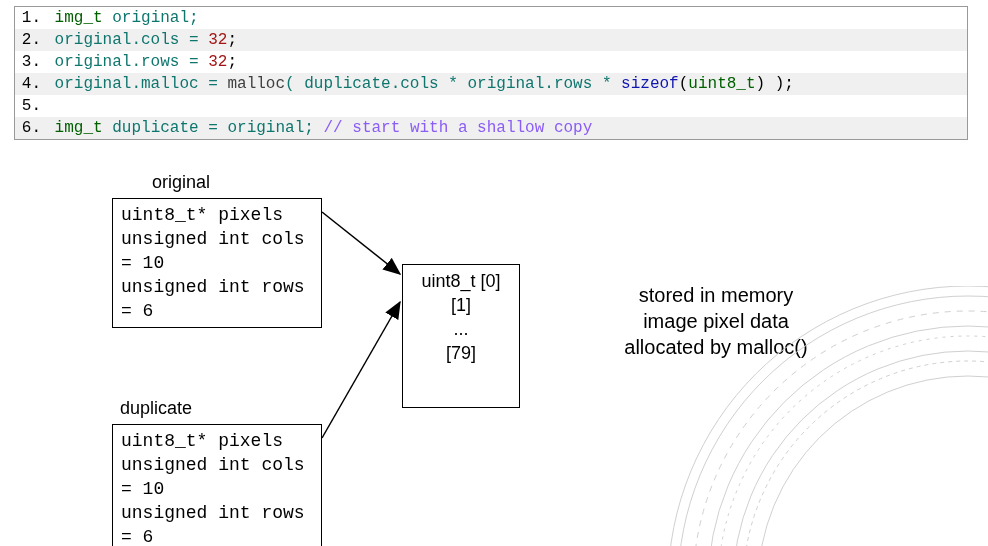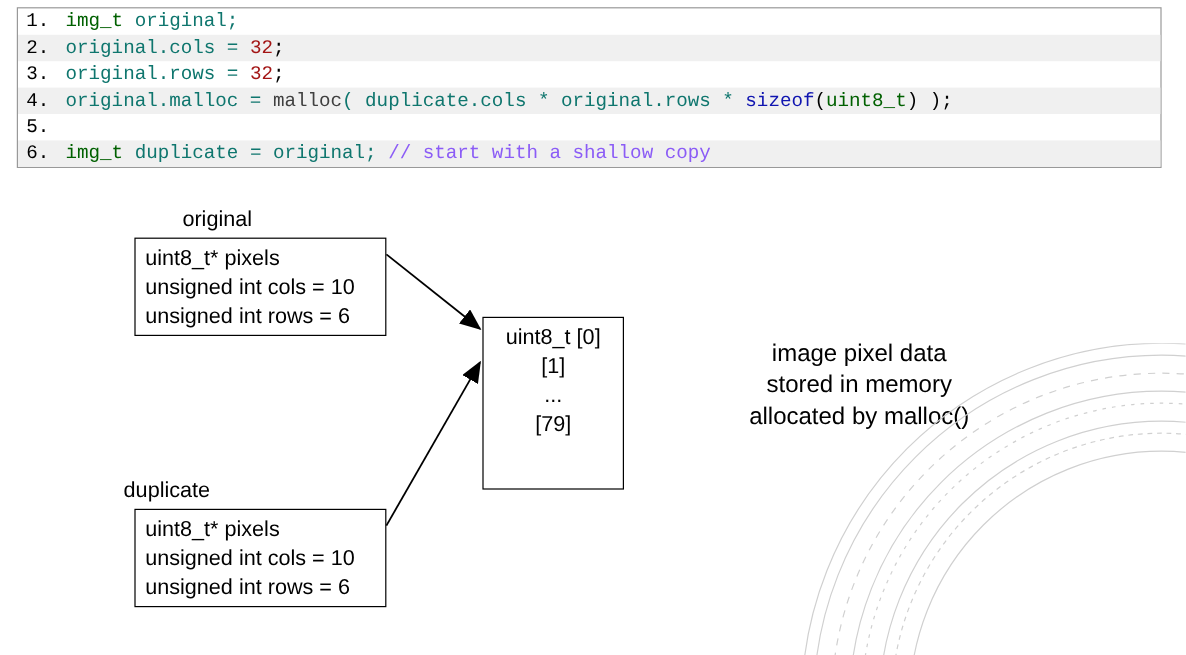--- a/index.html
+++ b/index.html
@@ -52,7 +52,7 @@
     line-height: 24px;
     padding: 4px 8px;
     box-sizing: border-box;
-    font-family: Liberation Sans, sans-serif;
+    font-family: Liberation Mono, monospace;
   }
   .dlabel {
     position: absolute;

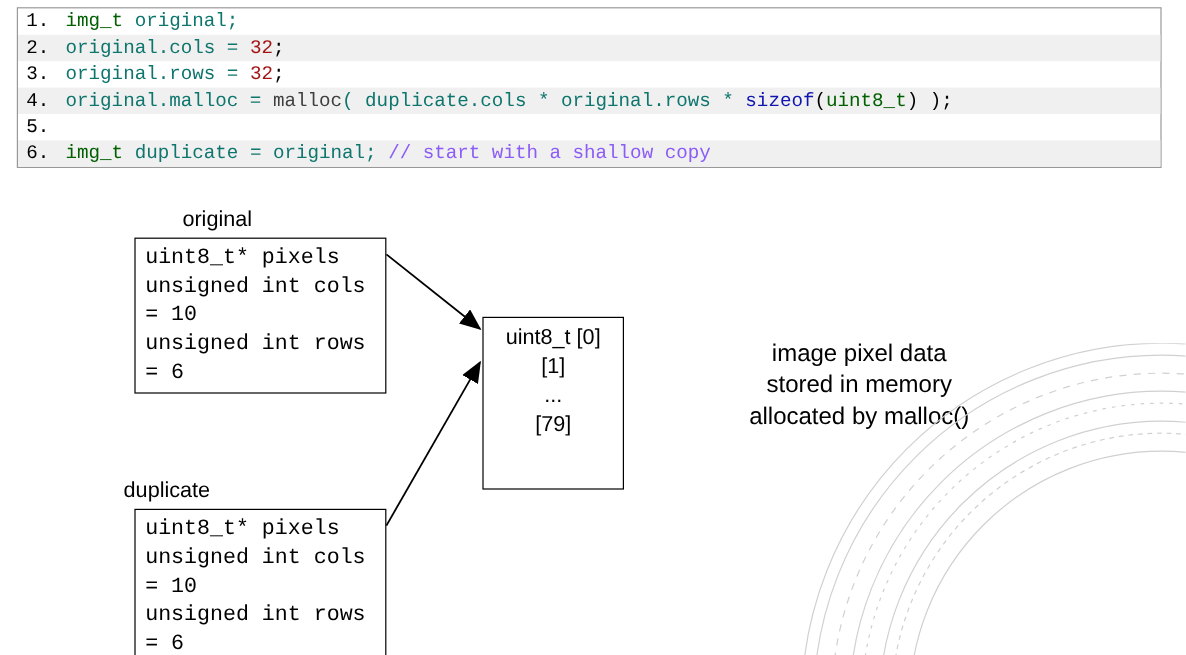--- a/index.html
+++ b/index.html
@@ -127,8 +127,8 @@
 </div>
 
 <div class="desc" style="left:596px; top:282px; width:240px;">
+  <div>stored in memory</div>
   <div>image pixel data</div>
-  <div>stored in memory</div>
   <div>allocated  by malloc()</div>
 </div>
 

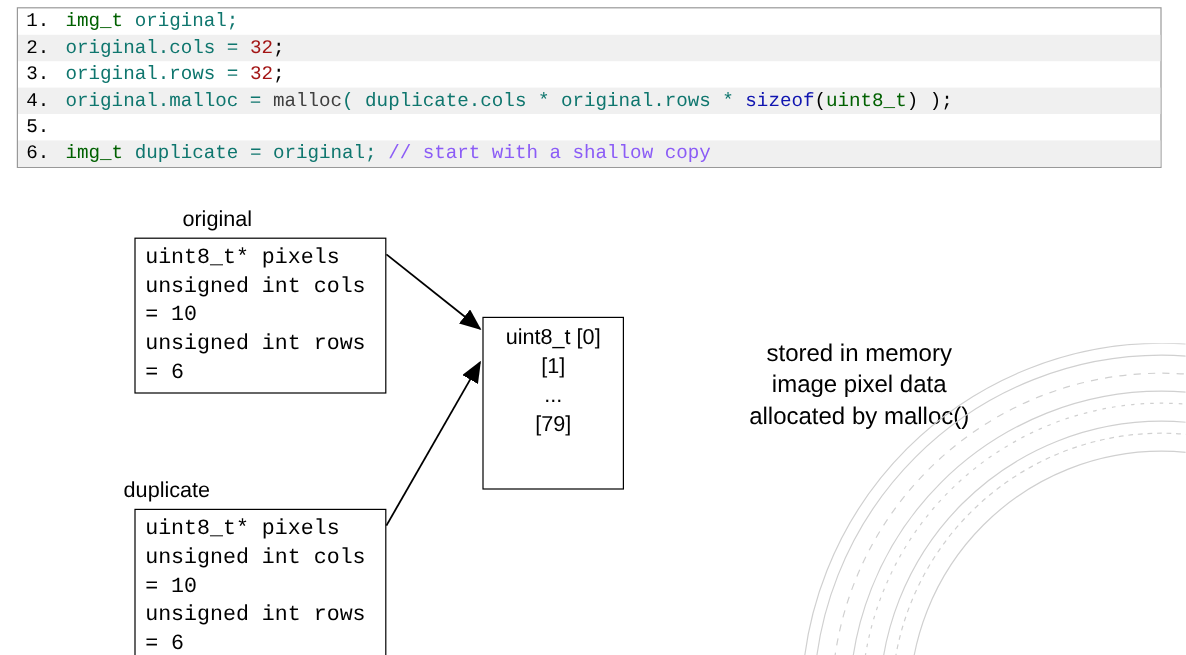--- a/index.html
+++ b/index.html
@@ -111,7 +111,7 @@
   <div>unsigned int rows = 6</div>
 </div>
 
-<div class="dlabel" style="left:103px; top:398px;">duplicate</div>
+<div class="dlabel" style="left:120px; top:398px;">duplicate</div>
 
 <div class="dbox" style="left:112px; top:424px; width:210px;">
   <div>uint8_t* pixels</div>

